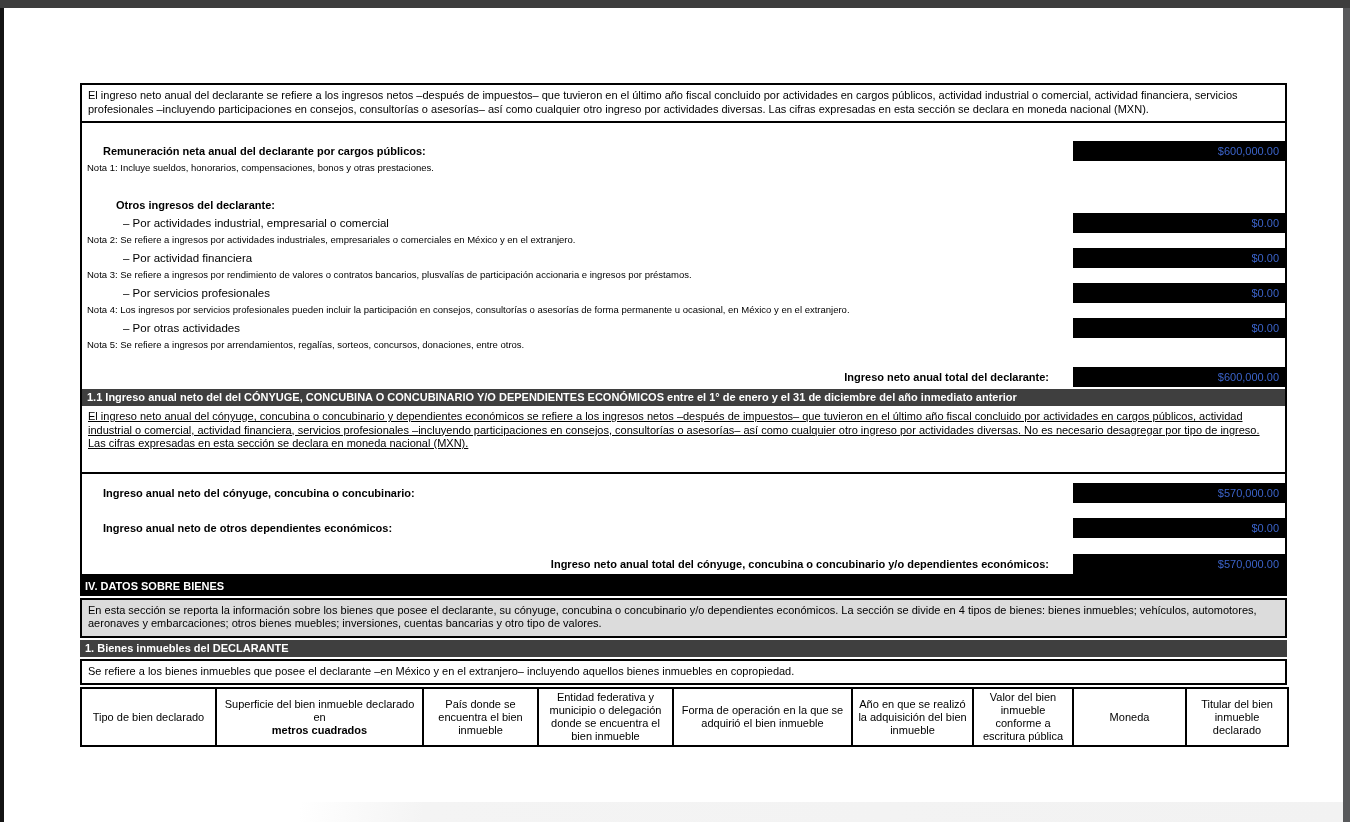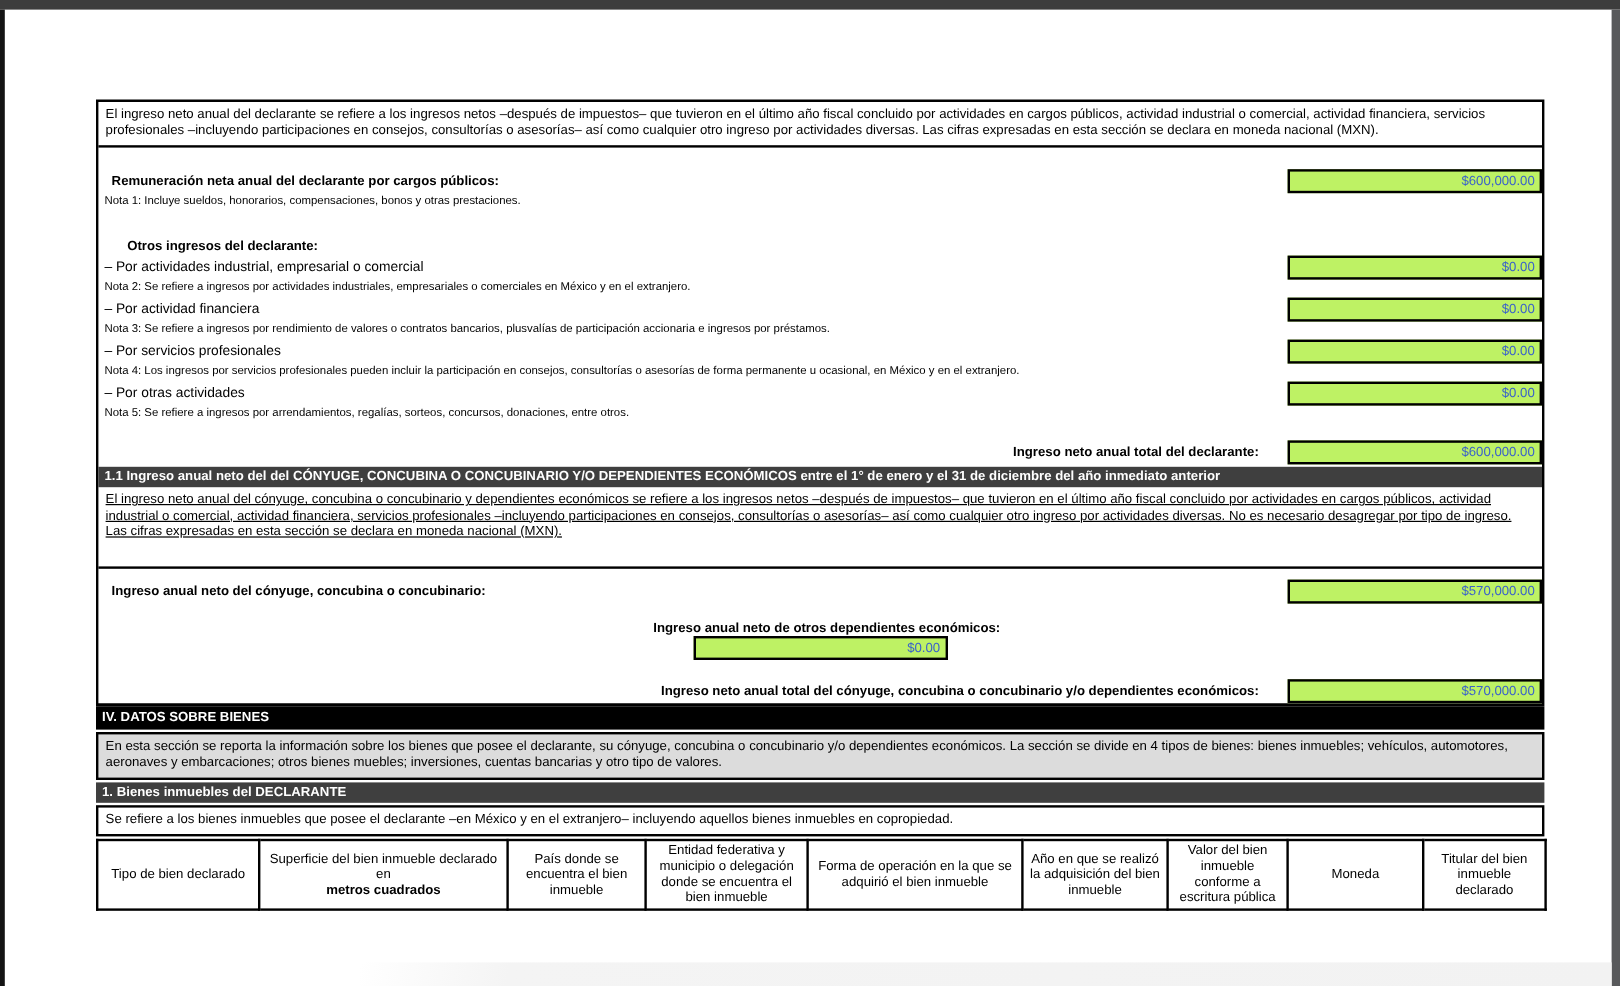--- a/index.html
+++ b/index.html
@@ -26,7 +26,7 @@
   .intro-box{border-bottom:2px solid #000;padding:4px 24px 5px 6px;}
   .row{display:flex;align-items:center;}
   .row .grow{flex:1;}
-  .lbl{font-size:11px;padding-left:11px;}
+  .lbl{font-size:11px;padding-left:21px;}
   .item-lbl{font-size:11.5px;padding-left:5px;}
   .note-line{padding-left:5px;margin-top:1px;}
   .value-box{width:212px;min-width:212px;height:20px;border:2px solid #000;

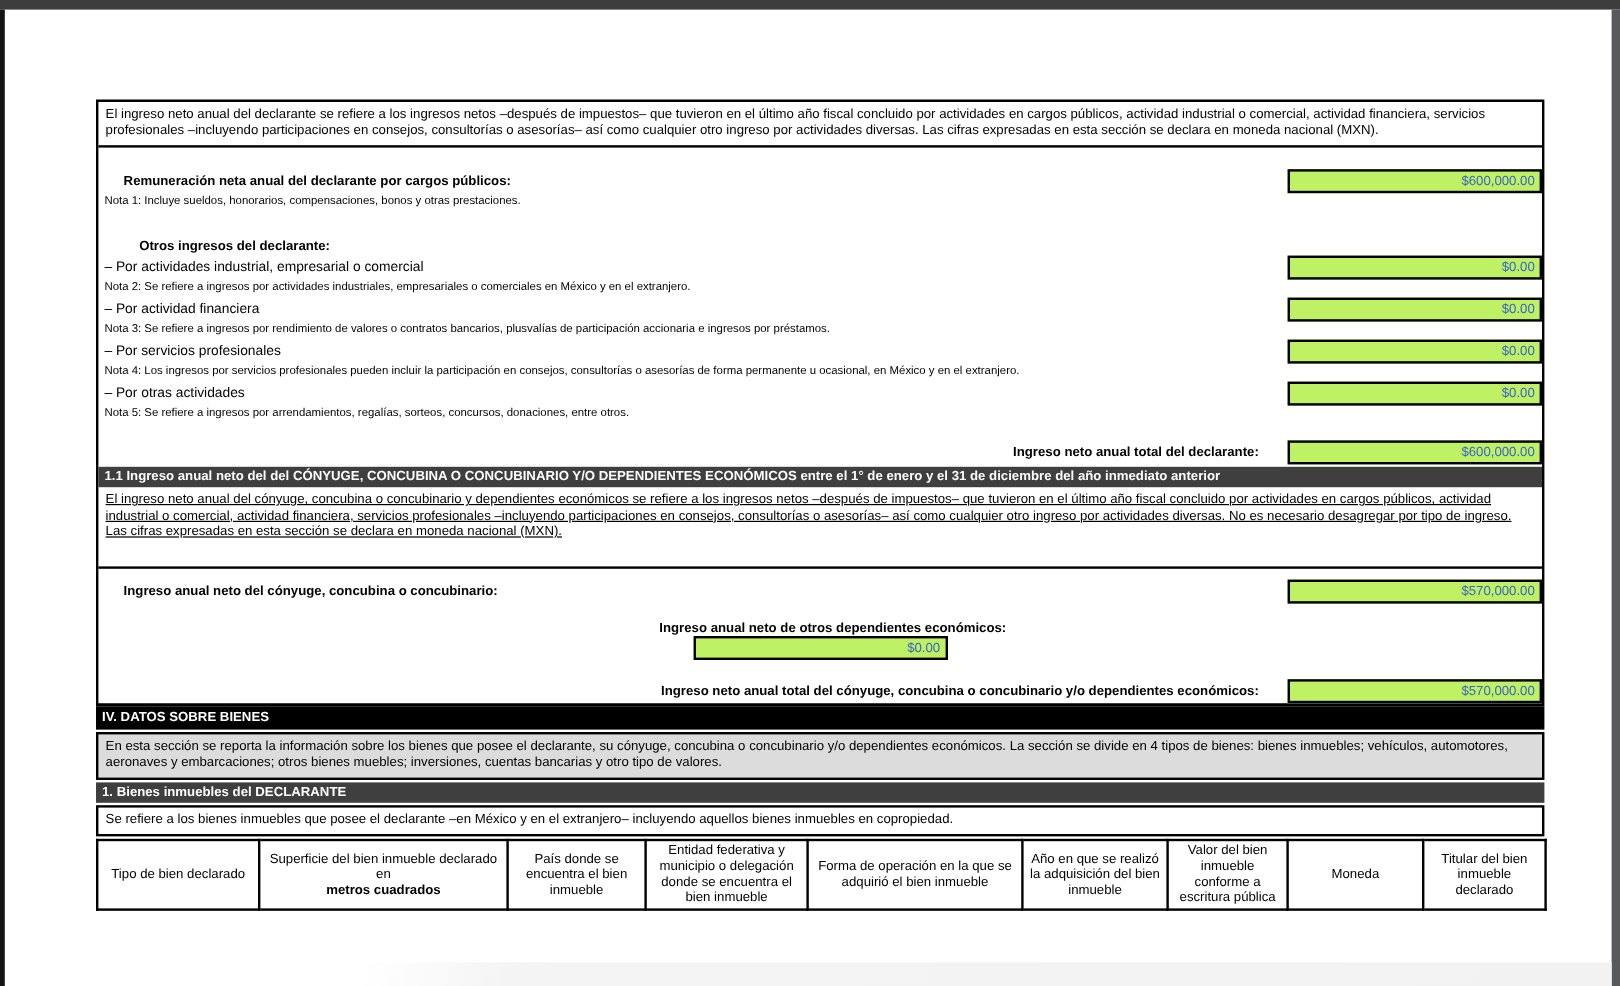--- a/index.html
+++ b/index.html
@@ -31,7 +31,7 @@
   .note-line{padding-left:5px;margin-top:1px;}
   .value-box{width:212px;min-width:212px;height:20px;border:2px solid #000;
     display:flex;align-items:center;justify-content:flex-end;
-    font-size:11px;color:var(--blue);padding:0 4px;background:#bef264;}
+    font-size:11px;color:var(--blue);padding:0 4px;background:#000000;}
   .total-lbl{font-size:11px;font-weight:bold;text-align:right;margin-right:24px;flex:1;}
   .bar-dark{background:var(--bar-dark);color:#fff;font-weight:bold;font-size:11px;
     padding:2px 5px;line-height:13px;}

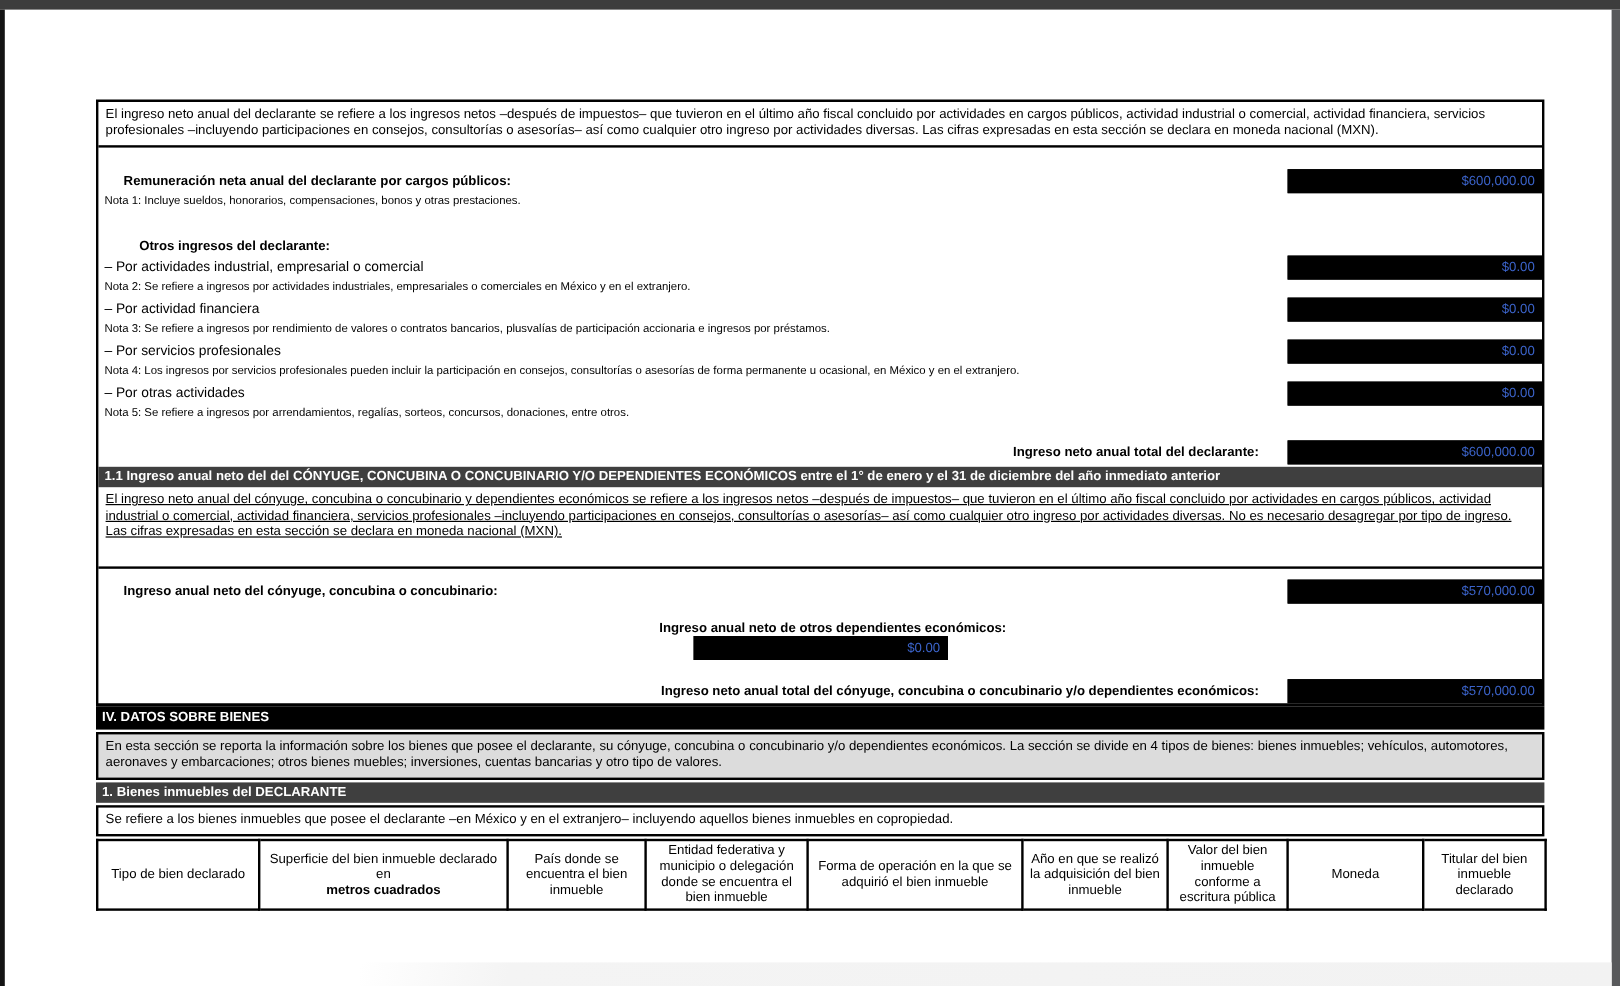--- a/index.html
+++ b/index.html
@@ -27,7 +27,7 @@
   .row{display:flex;align-items:center;}
   .row .grow{flex:1;}
   .lbl{font-size:11px;padding-left:21px;}
-  .item-lbl{font-size:11.5px;padding-left:5px;}
+  .item-lbl{font-size:11.5px;padding-left:5px;margin-left:36px;}
   .note-line{padding-left:5px;margin-top:1px;}
   .value-box{width:212px;min-width:212px;height:20px;border:2px solid #000;
     display:flex;align-items:center;justify-content:flex-end;

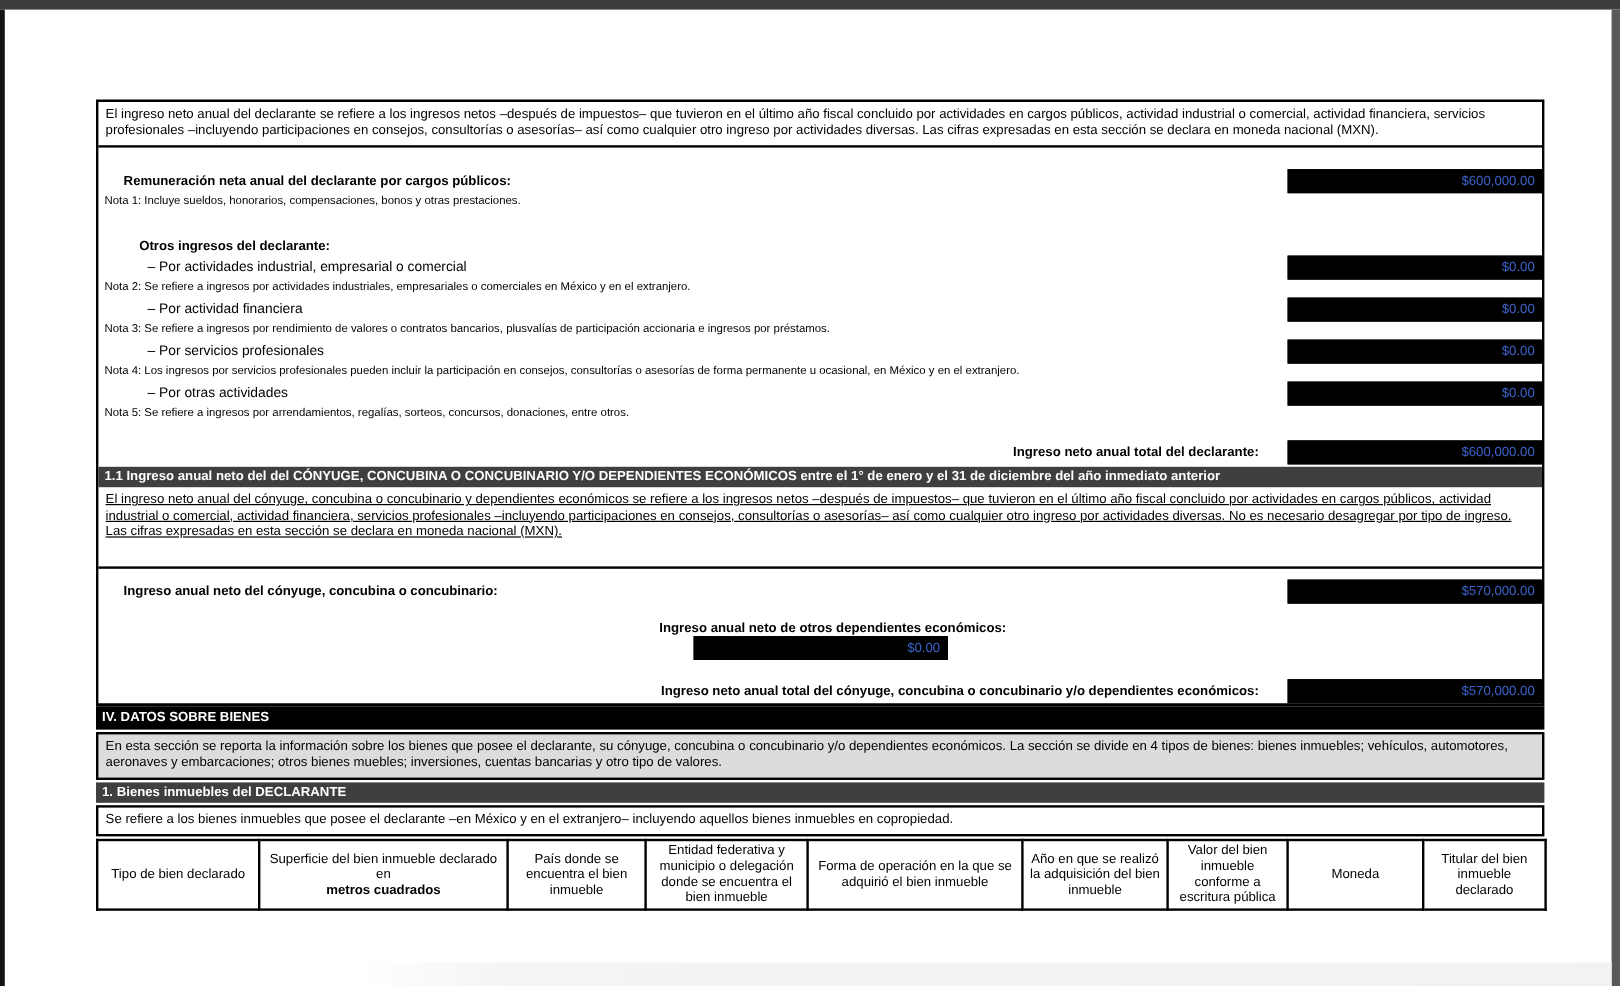--- a/index.html
+++ b/index.html
@@ -42,7 +42,7 @@
   .gray{background:var(--gray-bg);}
   
   .mt2{margin-top:2px;}.mt9{margin-top:9px;}
-  .mt14{margin-top:0;}.mt15{margin-top:15px;flex-direction:column;}.mt16{margin-top:16px;}
+  .mt14{margin-top:0;}.mt15{margin-top:15px;}.mt16{margin-top:16px;}
   .mt18{margin-top:18px;}.mt25{margin-top:25px;margin-left:13px;}
   
   table.bienes{border-collapse:collapse;width:100%;table-layout:fixed;margin-top:2px;}

